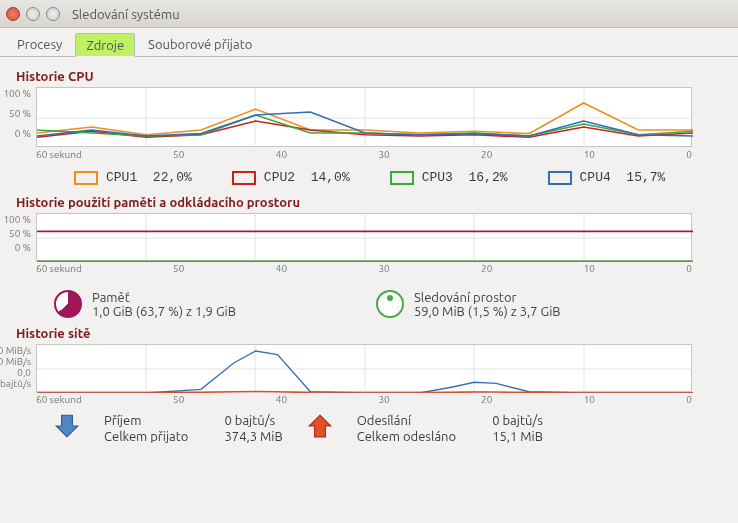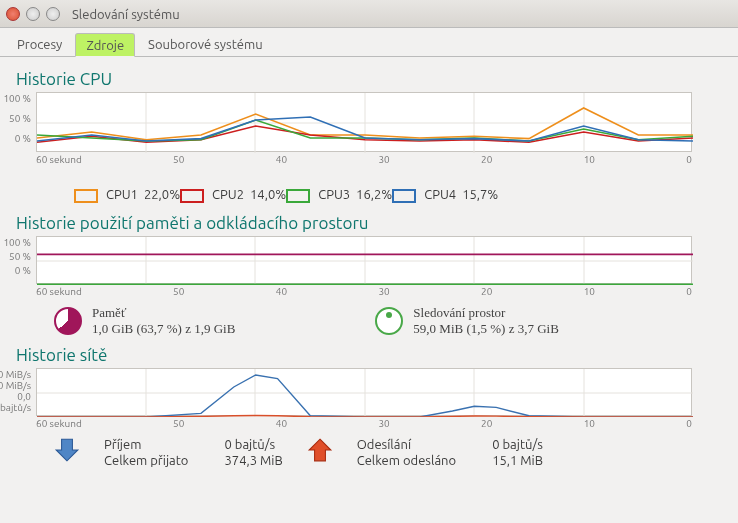--- a/index.html
+++ b/index.html
@@ -48,7 +48,7 @@
 <div class="tabs">
   <div class="tab">Procesy</div>
   <div class="tab active">Zdroje</div>
-  <div class="tab">Souborové systému</div>
+  <div class="tab">Souborové přijato</div>
 </div>
 
 <div class="content">

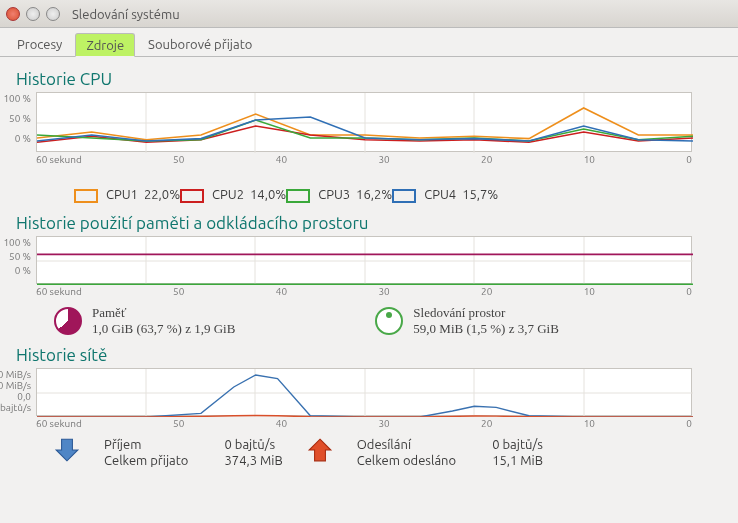--- a/index.html
+++ b/index.html
@@ -13,7 +13,7 @@
 .tab { padding: 4px 10px 4px 10px; border: 1px solid transparent; border-bottom: none; color: #555; cursor: pointer; }
 .tab.active { background: #bef264; border: 1px solid #bbb; border-bottom: 1px solid #f2f1f0; border-radius: 3px 3px 0 0; position: relative; top: 1px; font-weight: normal; }
 .content { padding: 6px 14px; }
-h3.section { font-size: 17px; font-weight: normal; margin: 6px 0 4px 2px; color: #0f766e; }
+h3.section { font-size: 13px; font-weight: bold; margin: 6px 0 4px 2px; color: #7f1d1d; }
 .chart-box { border: 1px solid #c8c5c0; background: #fff; margin: 0 0 2px 22px; position: relative; width: 656px; }
 .axis-left { position: absolute; left: -36px; top: 0; bottom: 7px; width: 34px; display: flex; flex-direction: column; justify-content: space-between; font-size: 10px; color: #777; text-align: right; padding-right: 4px; }
 .axis-bottom { display: flex; justify-content: space-between; font-size: 10px; color: #777; margin: 2px 0 0 22px; width: 656px; }

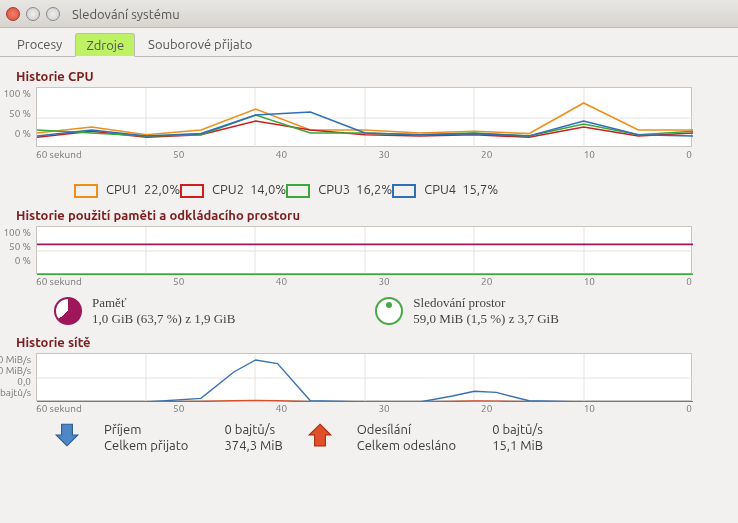--- a/index.html
+++ b/index.html
@@ -17,7 +17,7 @@
 .chart-box { border: 1px solid #c8c5c0; background: #fff; margin: 0 0 2px 22px; position: relative; width: 656px; }
 .axis-left { position: absolute; left: -36px; top: 0; bottom: 7px; width: 34px; display: flex; flex-direction: column; justify-content: space-between; font-size: 10px; color: #777; text-align: right; padding-right: 4px; }
 .axis-bottom { display: flex; justify-content: space-between; font-size: 10px; color: #777; margin: 2px 0 0 22px; width: 656px; }
-.legend-row { display: flex; margin: 22px 0 10px 60px; font-size: 13px; }
+.legend-row { display: flex; gap: 40px; margin: 10px 0 10px 60px; font-size: 13px; font-family: Liberation Mono, monospace; }
 .swatch { display: inline-block; width: 24px; height: 14px; border: 2px solid; margin-right: 8px; vertical-align: middle; }
 .mem-row { display: flex; gap: 40px; margin: 8px 0 8px 40px; font-family: Liberation Serif, serif; }
 .mem-item { display: flex; gap: 10px; align-items: center; }

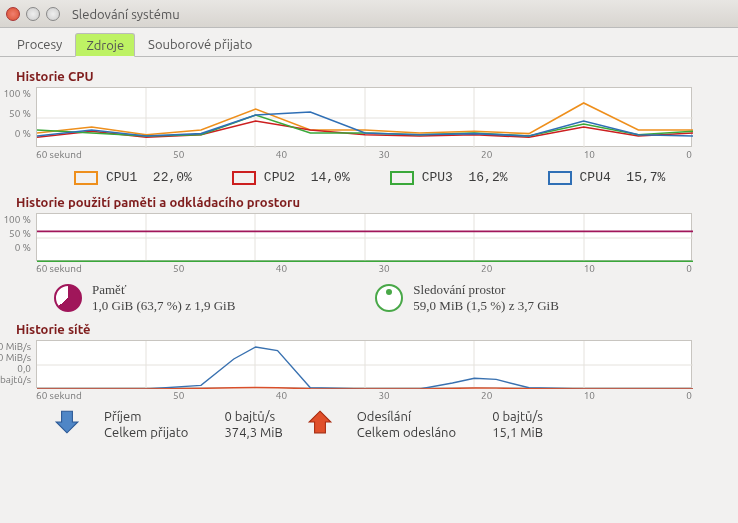--- a/index.html
+++ b/index.html
@@ -19,7 +19,7 @@
 .axis-bottom { display: flex; justify-content: space-between; font-size: 10px; color: #777; margin: 2px 0 0 22px; width: 656px; }
 .legend-row { display: flex; gap: 40px; margin: 10px 0 10px 60px; font-size: 13px; font-family: Liberation Mono, monospace; }
 .swatch { display: inline-block; width: 24px; height: 14px; border: 2px solid; margin-right: 8px; vertical-align: middle; }
-.mem-row { display: flex; gap: 40px; margin: 8px 0 8px 40px; font-family: Liberation Serif, serif; }
+.mem-row { display: flex; gap: 40px; margin: 16px 0 8px 40px; }
 .mem-item { display: flex; gap: 10px; align-items: center; }
 .mem-icon { width: 28px; height: 28px; border-radius: 50%; position: relative; }
 .mem-icon.memory { background: conic-gradient(#a0165a 0 63.7%, #fff 63.7% 100%); border: 2px solid #a0165a; }

